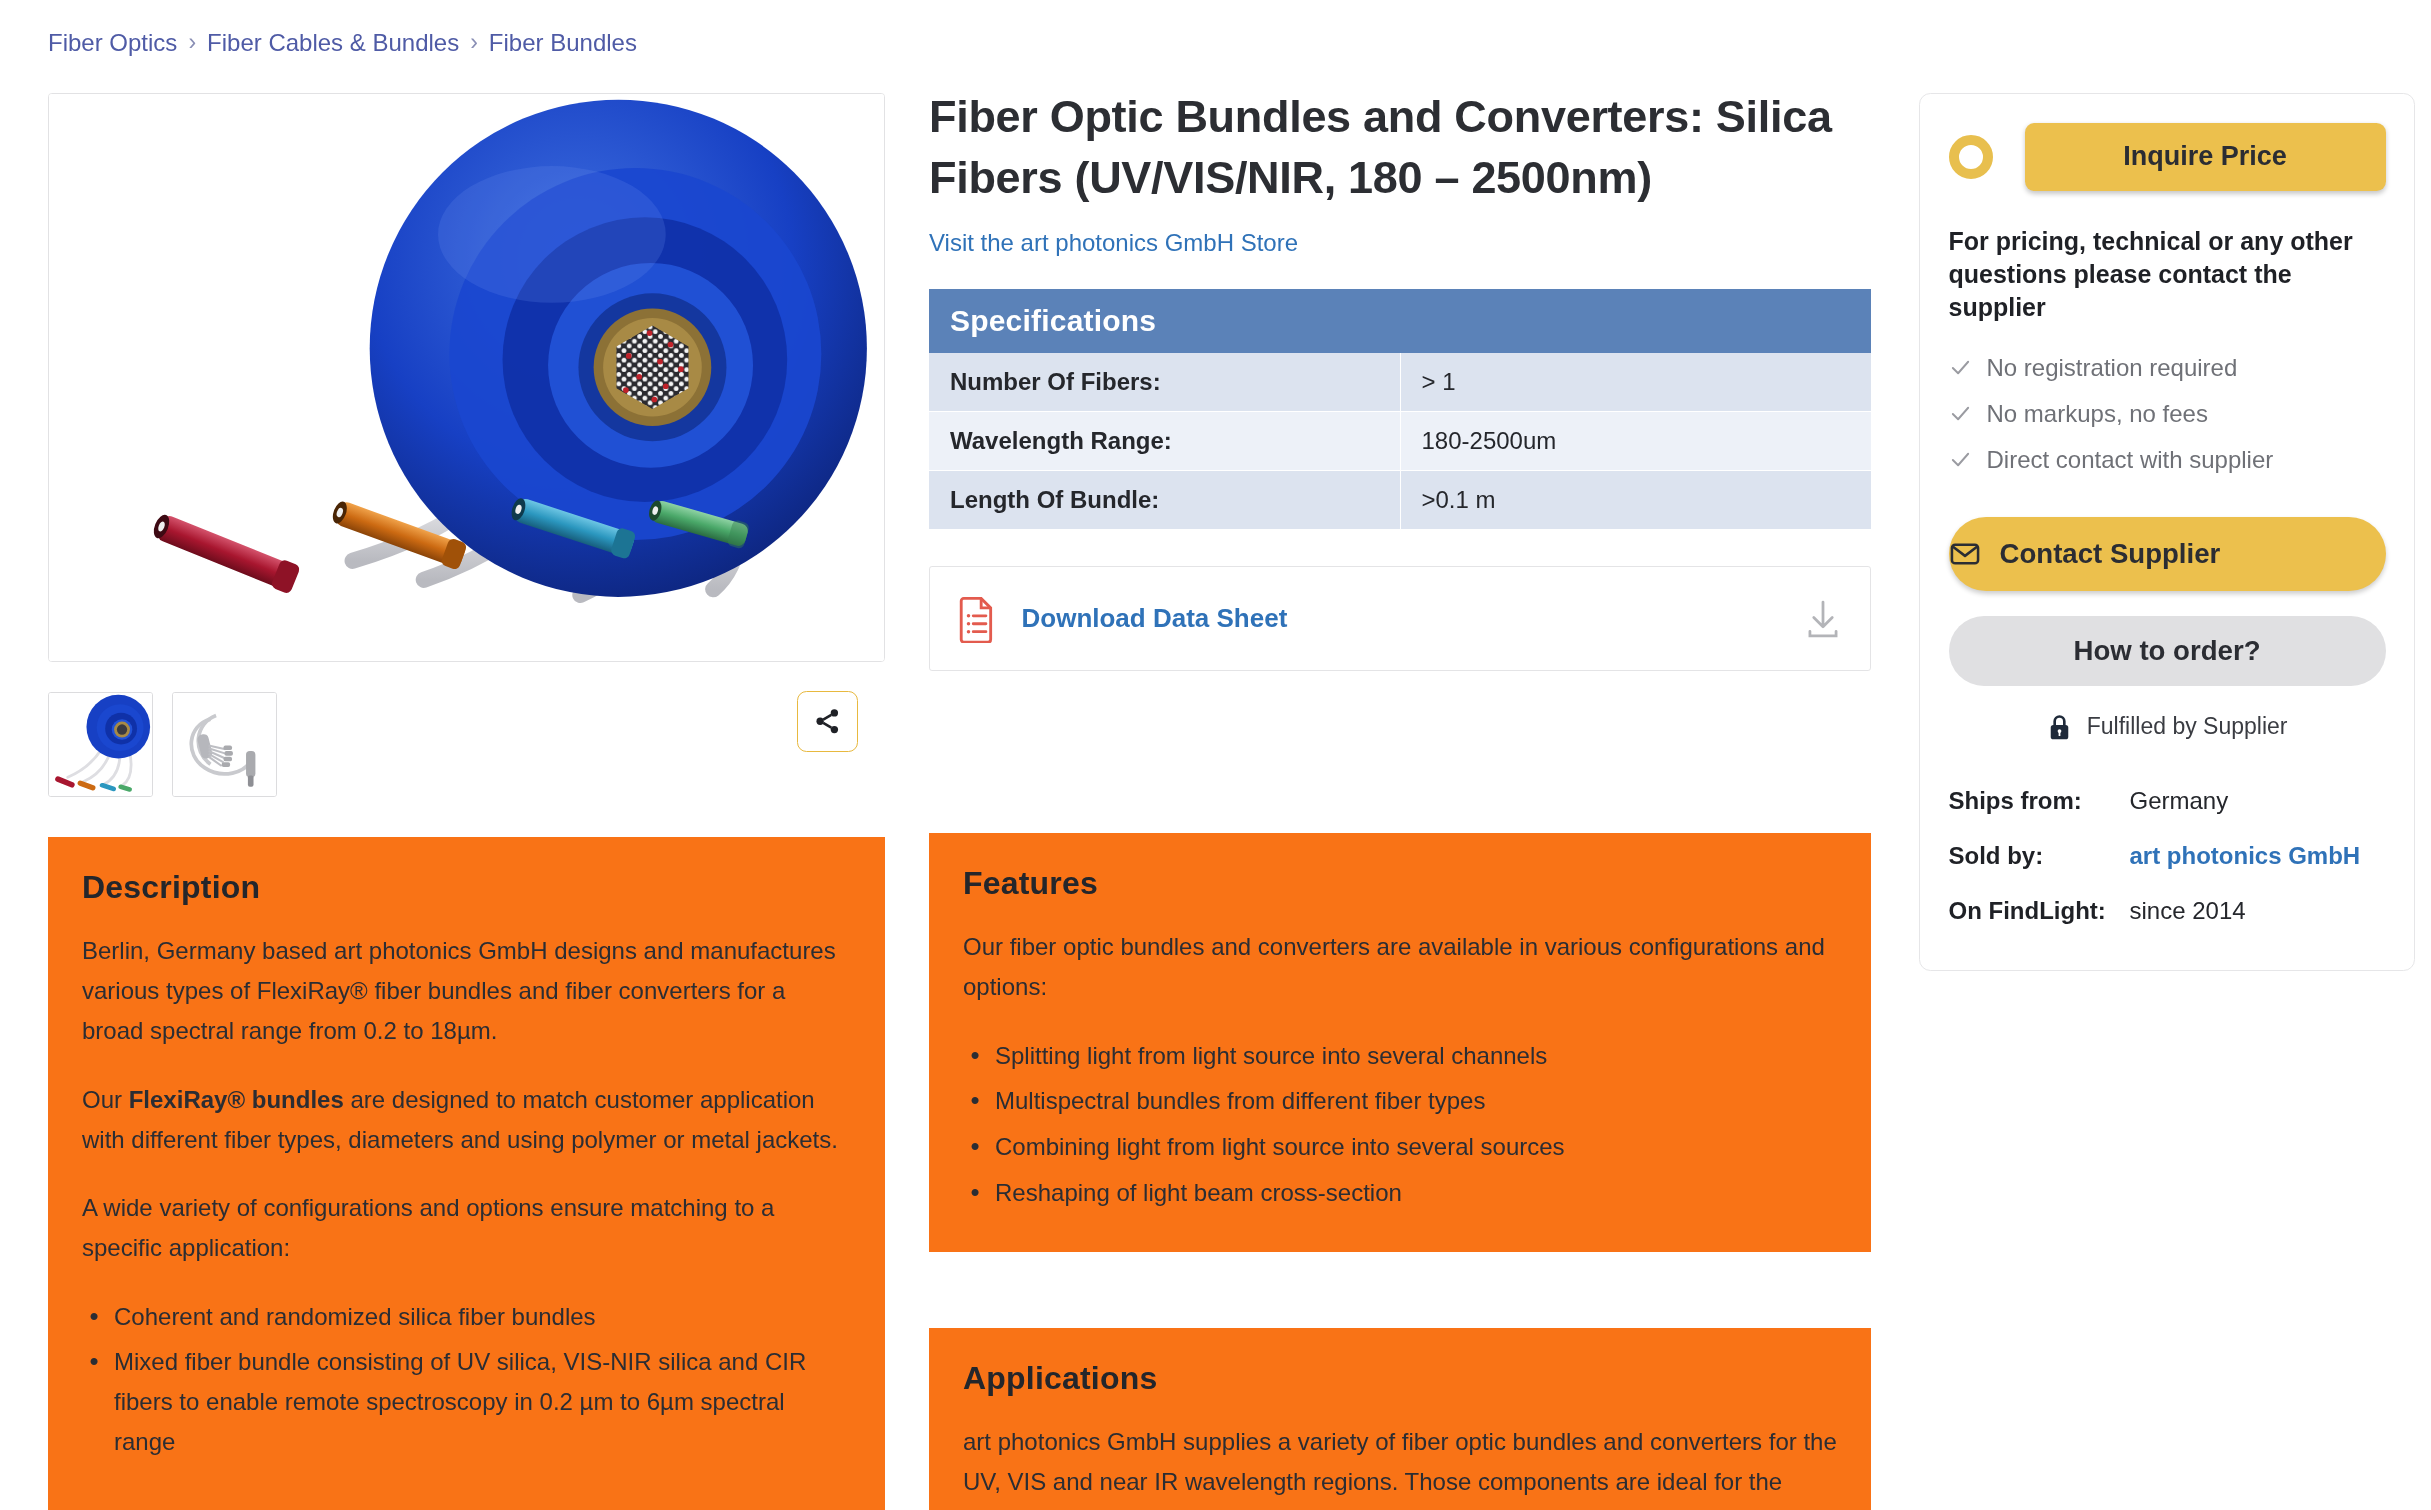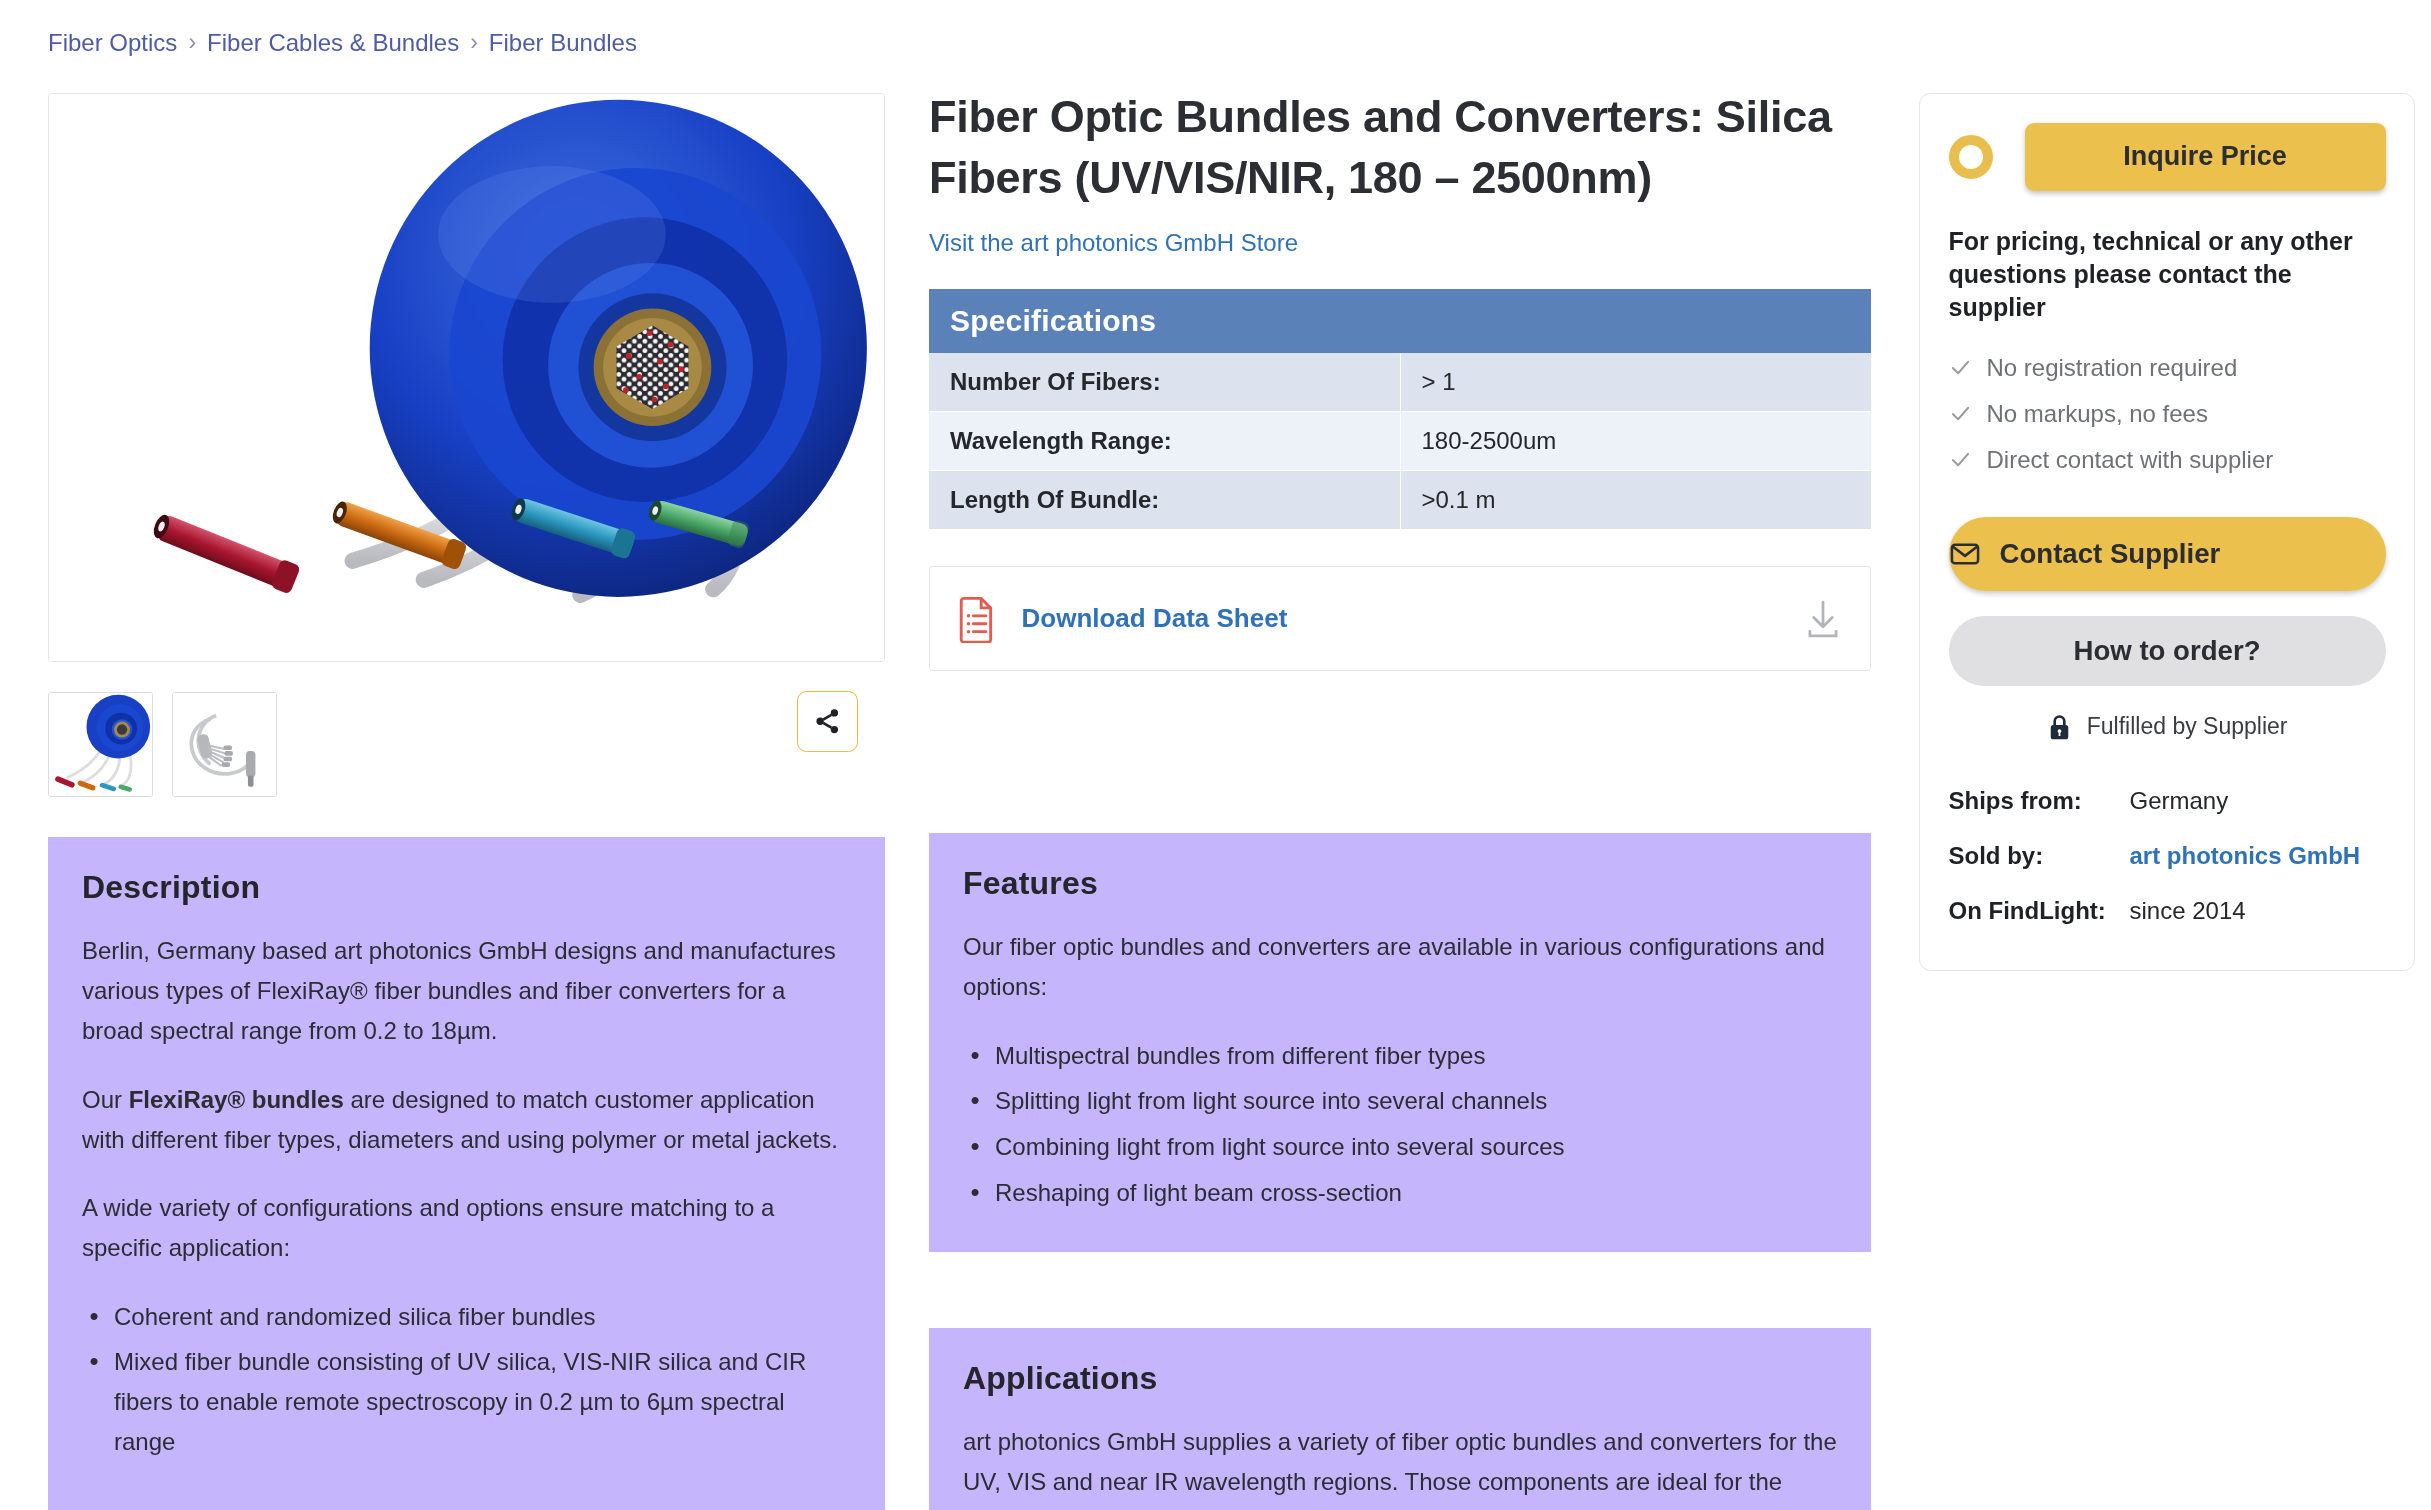--- a/index.html
+++ b/index.html
@@ -49,7 +49,7 @@
   }
 
   .panel {
-    background: #c4b5fd;
+    background: #f97316;
     padding: 32px 34px 28.5px 34px;
   }
   .panel h2 {

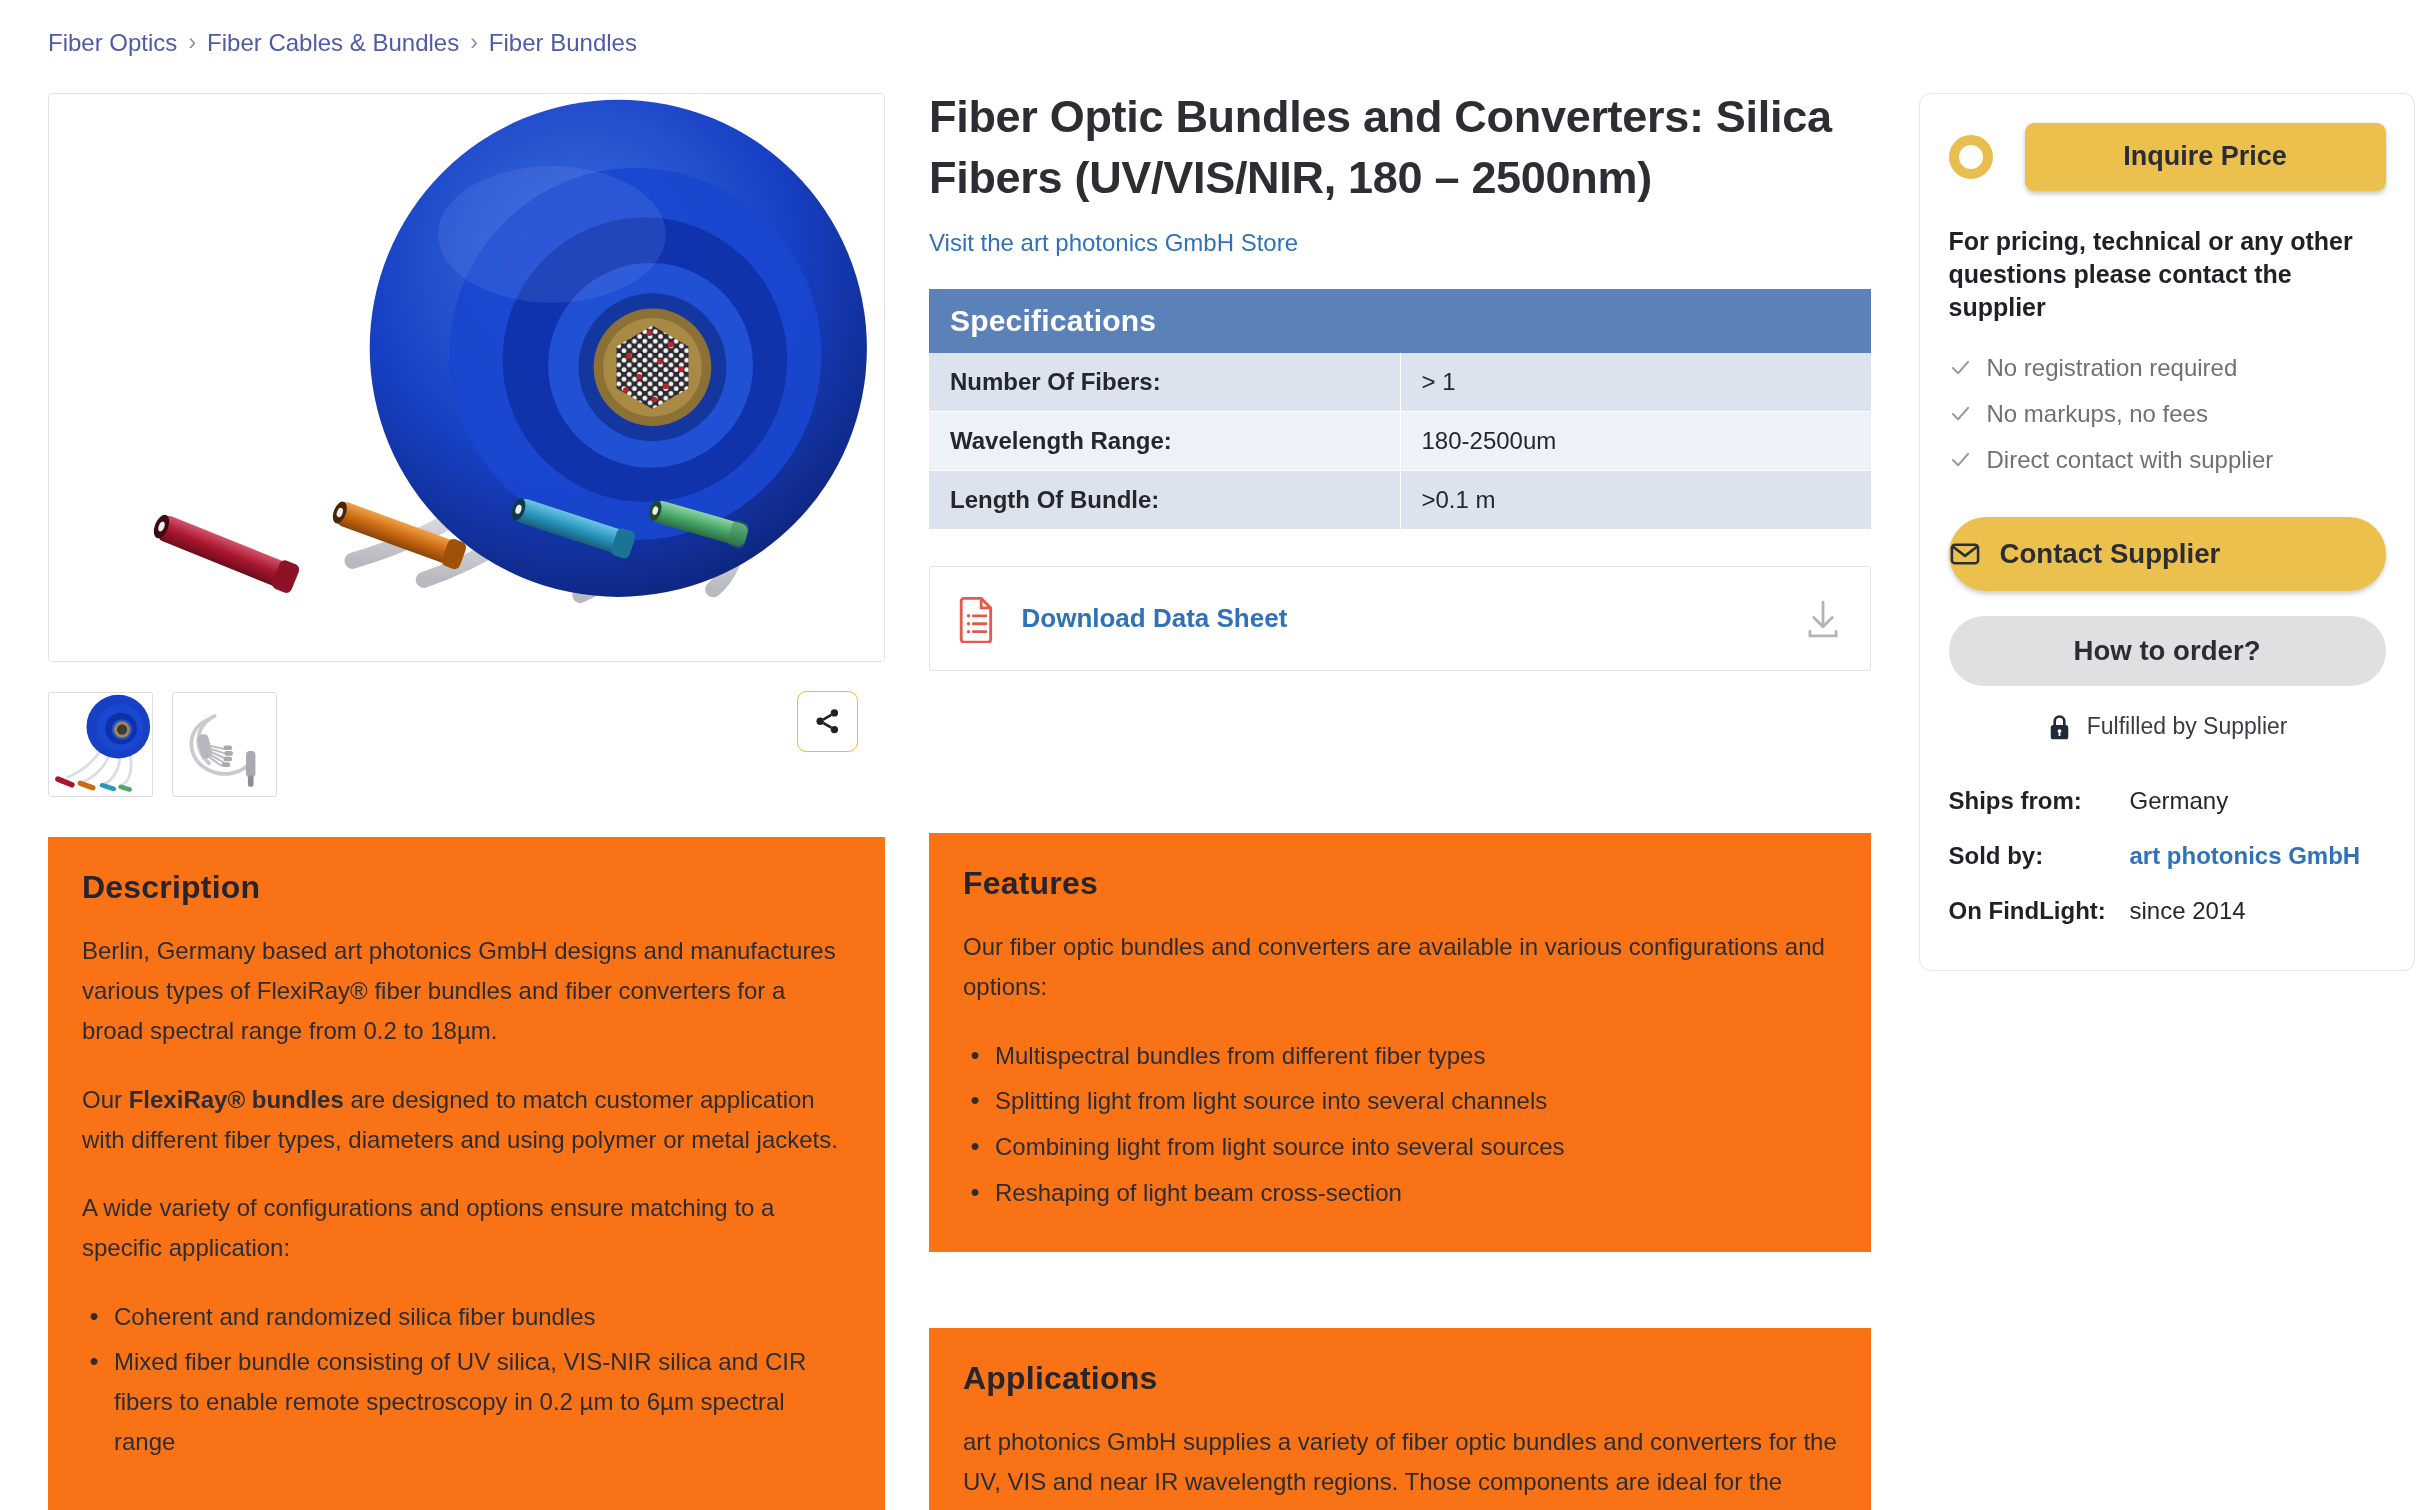--- a/index.html
+++ b/index.html
@@ -417,8 +417,8 @@
     <h2>Features</h2>
     <p>Our fiber optic bundles and converters are available in various configurations and options:</p>
     <ul>
+      <li>Splitting light from light source into several channels</li>
       <li>Multispectral bundles from different fiber types</li>
-      <li>Splitting light from light source into several channels</li>
       <li>Combining light from light source into several sources</li>
       <li>Reshaping of light beam cross-section</li>
     </ul>

